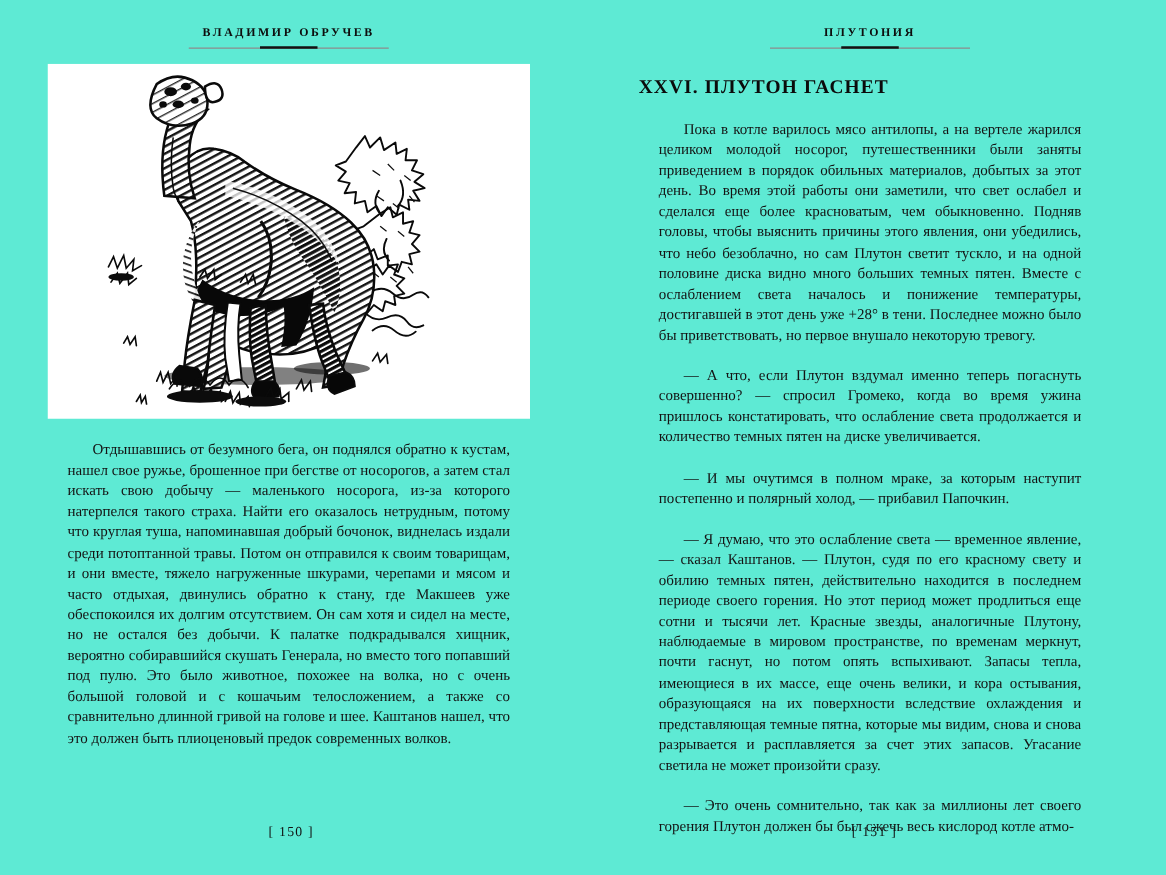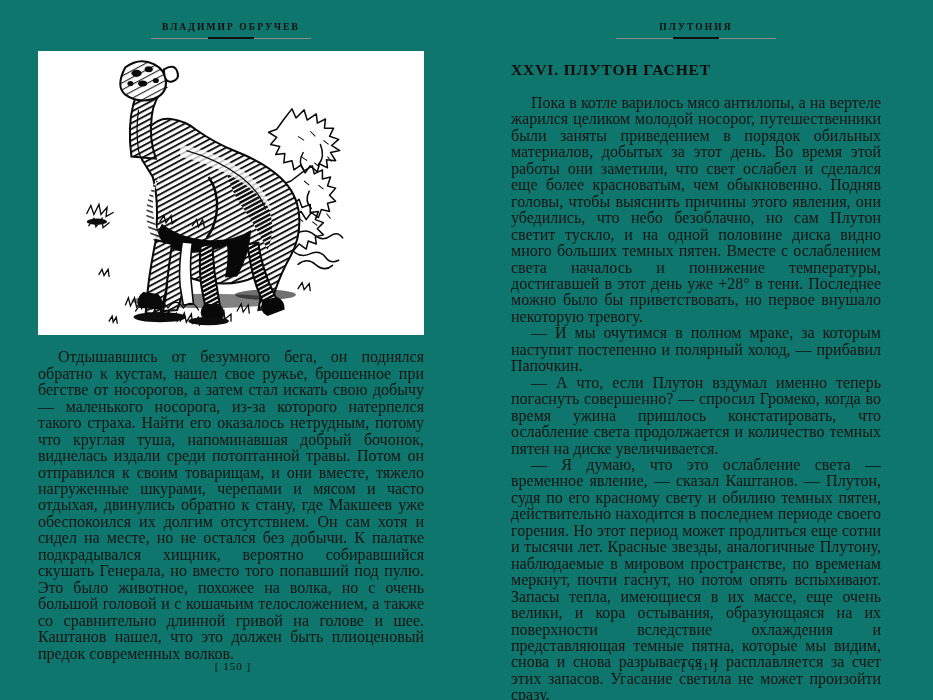--- a/index.html
+++ b/index.html
@@ -15,7 +15,7 @@
     position: relative;
     width: 933px;
     height: 700px;
-    background: #0f766e;
+    background: #5eead4;
     overflow: hidden;
   }
 

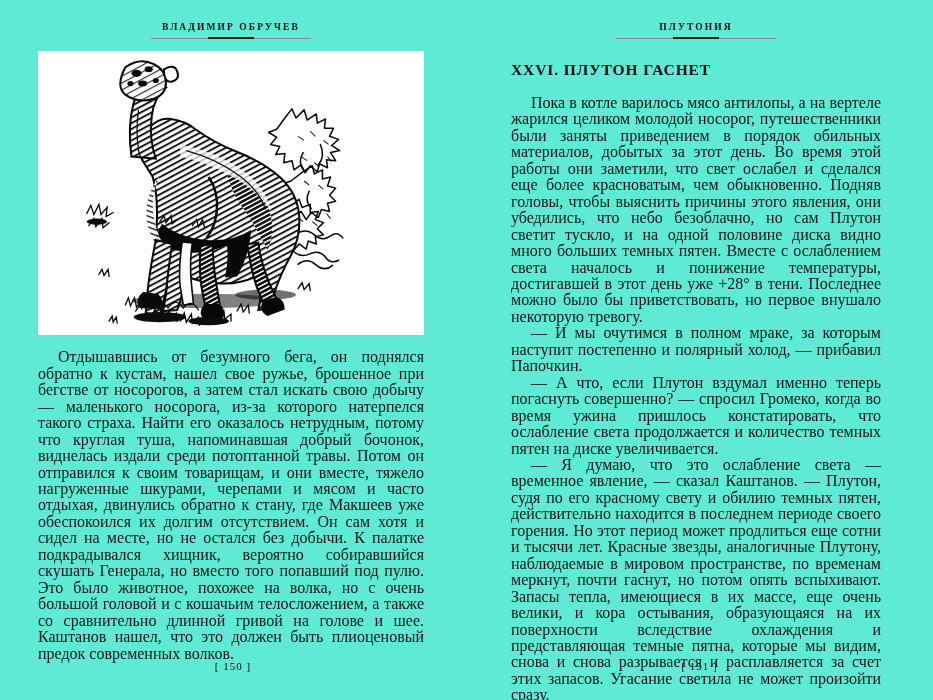--- a/index.html
+++ b/index.html
@@ -87,8 +87,8 @@
   
   .body-text { }
   .body-text p {
-    margin: 0;
-    font-size: 16px;
+    margin: 16px;
+    font-size: 12px;
     line-height: 16.45px;
     text-align: justify;
     text-indent: 20px;

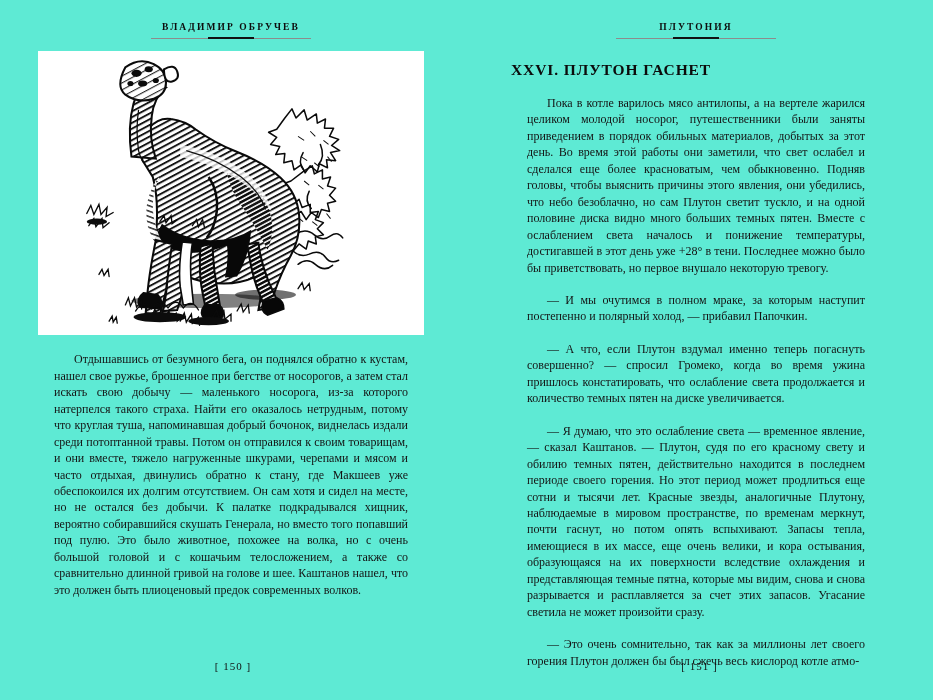--- a/index.html
+++ b/index.html
@@ -266,8 +266,8 @@
 
       <div class="body-text">
         <p>Пока в котле варилось мясо антилопы, а на вертеле жарился целиком молодой носорог, путешественники были заняты приведением в порядок обильных материалов, добытых за этот день. Во время этой работы они заметили, что свет ослабел и сделался еще более красноватым, чем обыкновенно. Подняв головы, чтобы выяснить причины этого явления, они убедились, что небо безоблачно, но сам Плутон светит тускло, и на одной половине диска видно много больших темных пятен. Вместе с ослаблением света началось и понижение температуры, достигавшей в этот день уже +28° в тени. Последнее можно было бы приветствовать, но первое внушало некоторую тревогу.</p>
+        <p>— А что, если Плутон вздумал именно теперь погаснуть совершенно? — спросил Громеко, когда во время ужина пришлось констатировать, что ослабление света продолжается и количество темных пятен на диске увеличивается.</p>
         <p>— И мы очутимся в полном мраке, за которым наступит постепенно и полярный холод, — прибавил Папочкин.</p>
-        <p>— А что, если Плутон вздумал именно теперь погаснуть совершенно? — спросил Громеко, когда во время ужина пришлось констатировать, что ослабление света продолжается и количество темных пятен на диске увеличивается.</p>
         <p>— Я думаю, что это ослабление света — временное явление, — сказал Каштанов. — Плутон, судя по его красному свету и обилию темных пятен, действительно находится в последнем периоде своего горения. Но этот период может продлиться еще сотни и тысячи лет. Красные звезды, аналогичные Плутону, наблюдаемые в мировом пространстве, по временам меркнут, почти гаснут, но потом опять вспыхивают. Запасы тепла, имеющиеся в их массе, еще очень велики, и кора остывания, образующаяся на их поверхности вследствие охлаждения и представляющая темные пятна, которые мы видим, снова и снова разрывается и расплавляется за счет этих запасов. Угасание светила не может произойти сразу.</p>
         <p>— Это очень сомнительно, так как за миллионы лет своего горения Плутон должен бы был сжечь весь кислород котле атмо-</p>
       </div>

